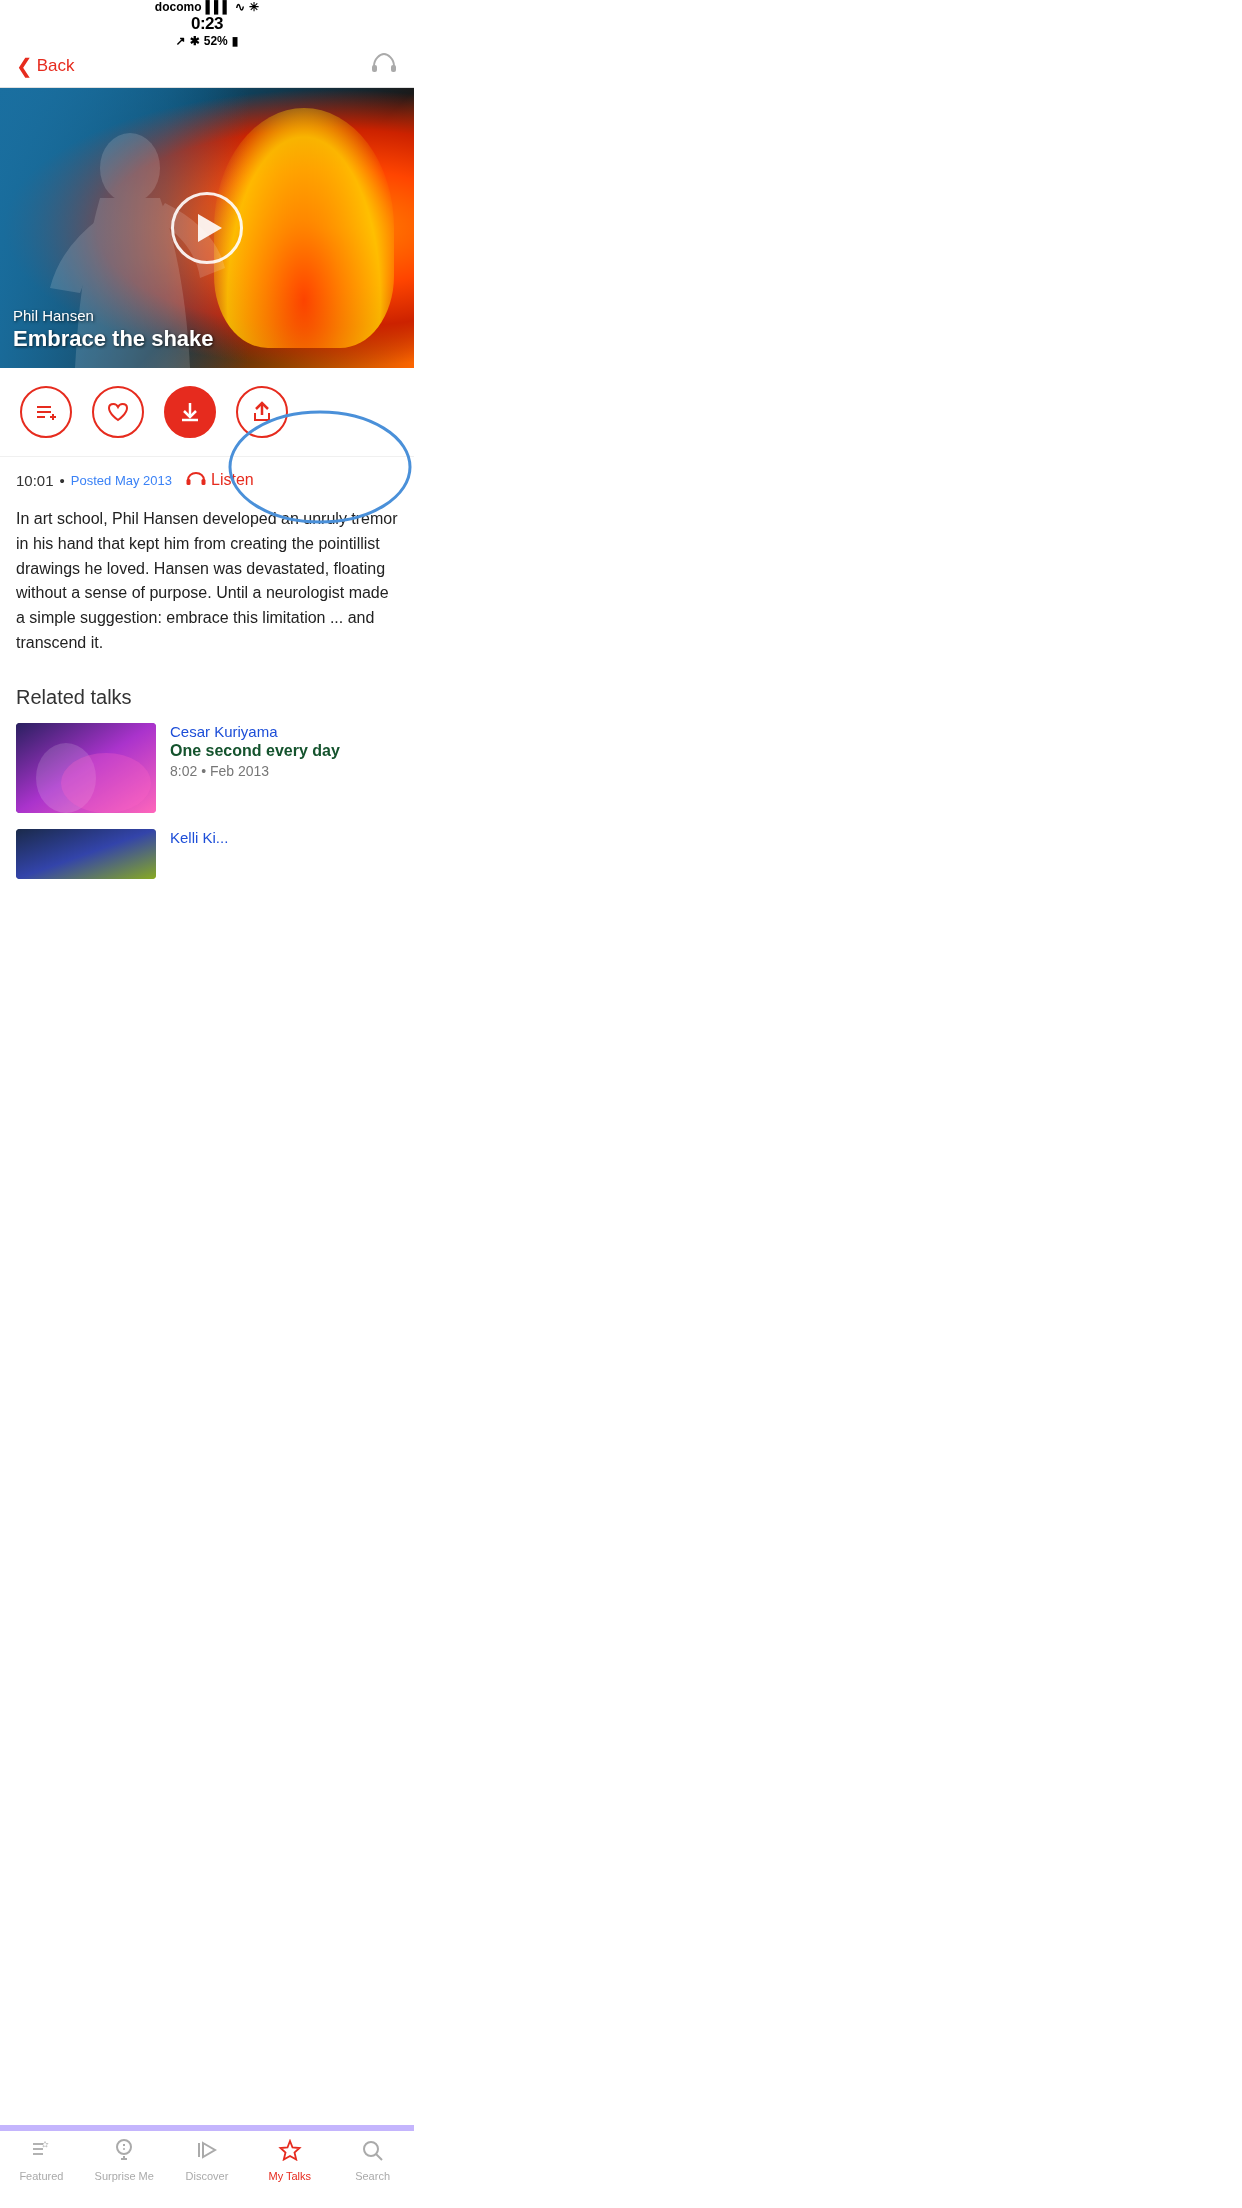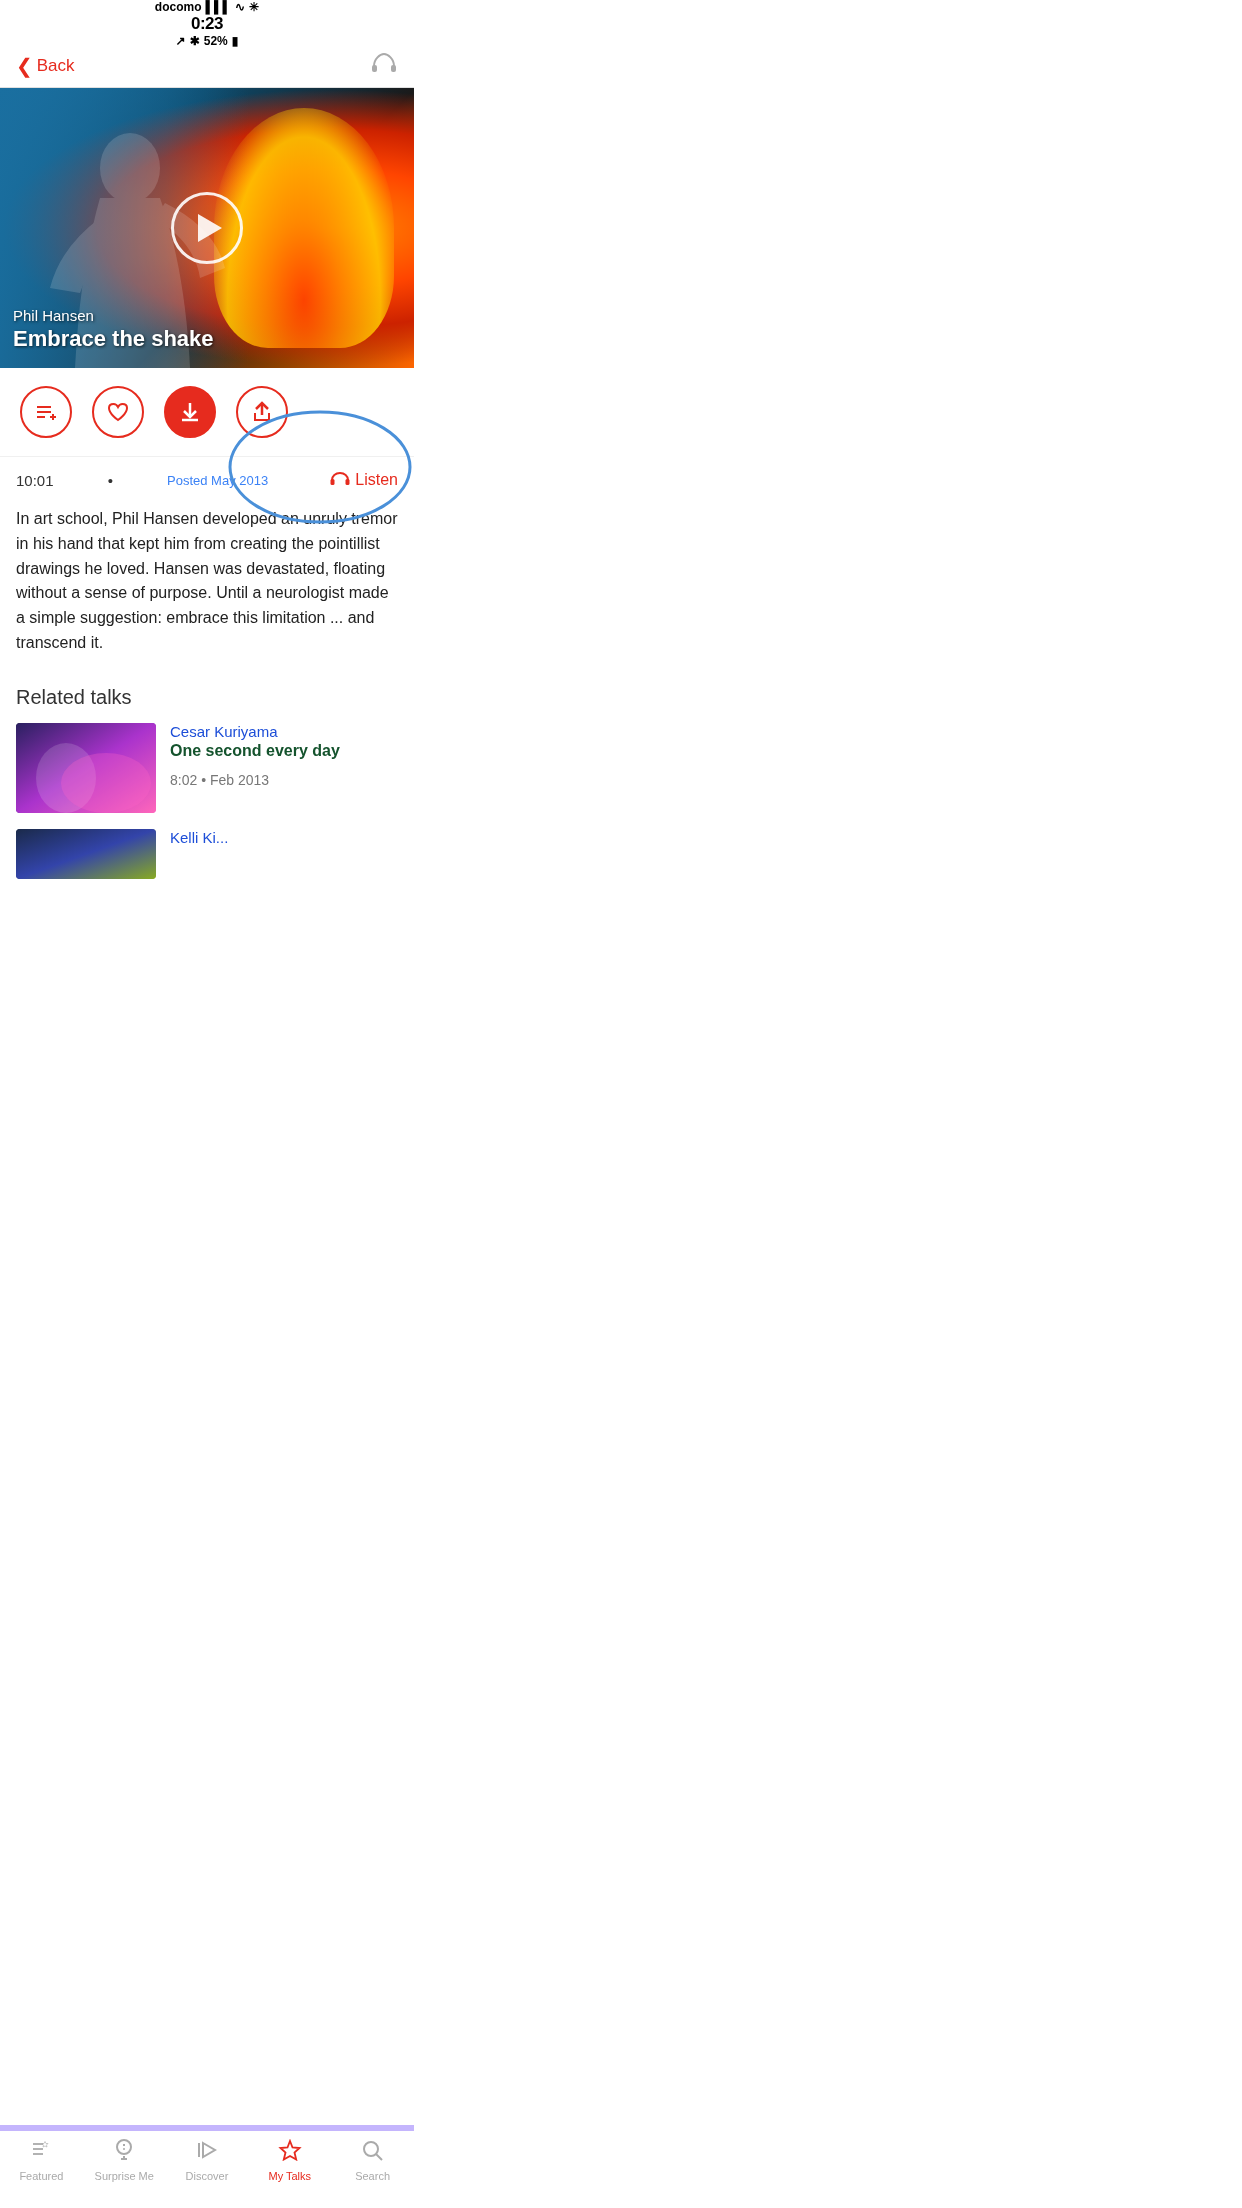--- a/index.html
+++ b/index.html
@@ -142,7 +142,6 @@
       align-items: center;
       padding: 14px 16px 8px;
       gap: 0;
-      justify-content: space-between;
     }
     .meta-time {
       font-size: 15px;

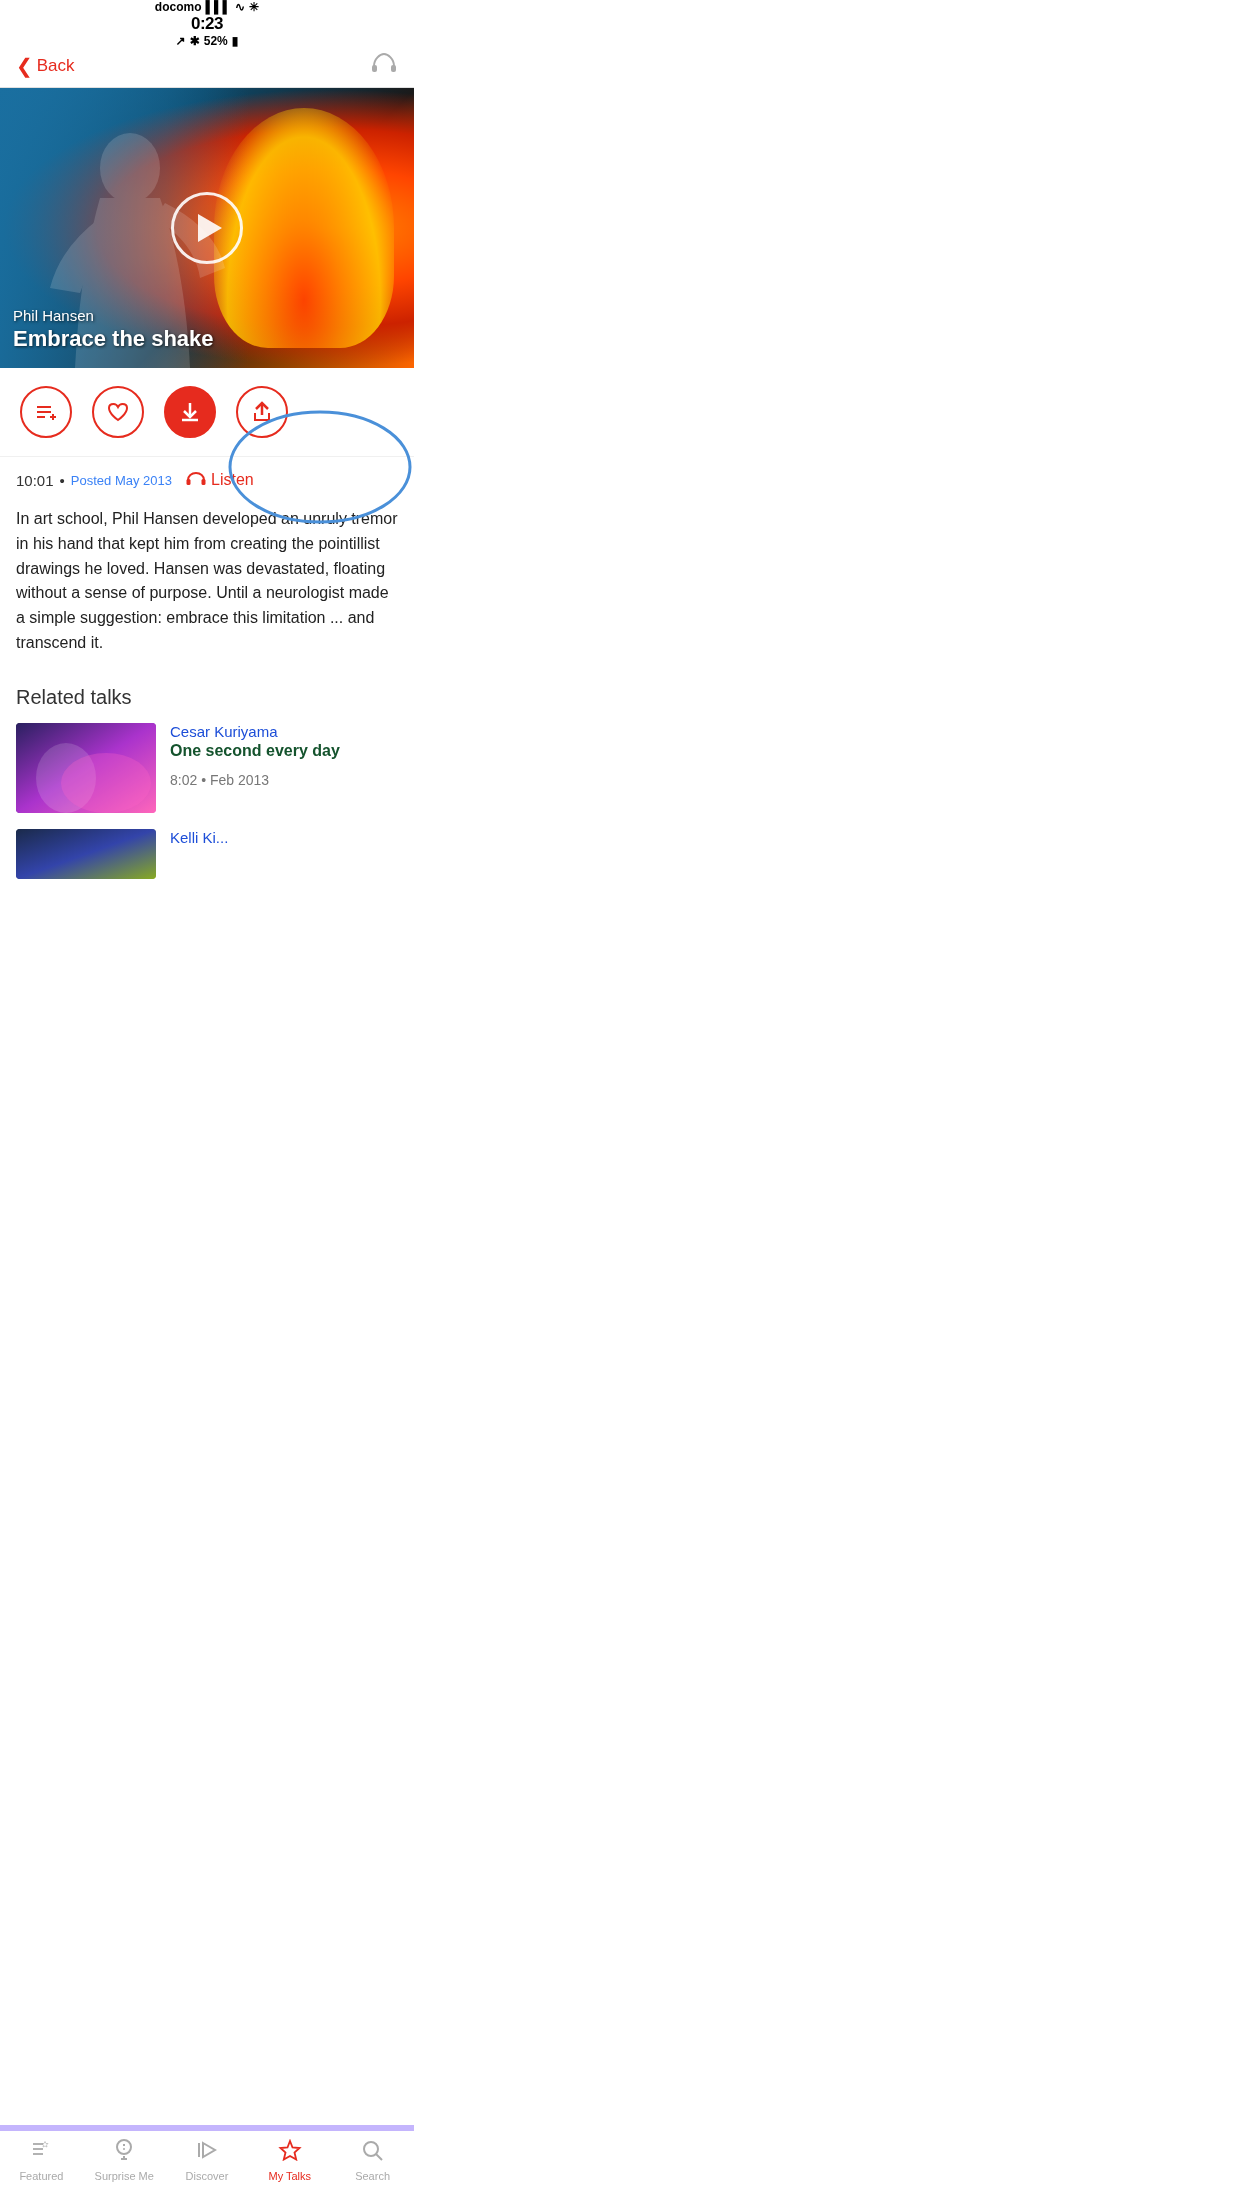--- a/index.html
+++ b/index.html
@@ -200,7 +200,7 @@
     .related-info { flex: 1; }
     .related-speaker { font-size: 15px; color: #1d4ed8; font-weight: 400; }
     .related-talk-title { font-size: 16px; font-weight: 700; color: #14532d; margin-top: 2px; }
-    .related-meta { font-size: 14px; color: #777; margin-top: 12px; }
+    .related-meta { font-size: 14px; color: #777; margin-top: 3px; }
 
     
     .tab-bar {

